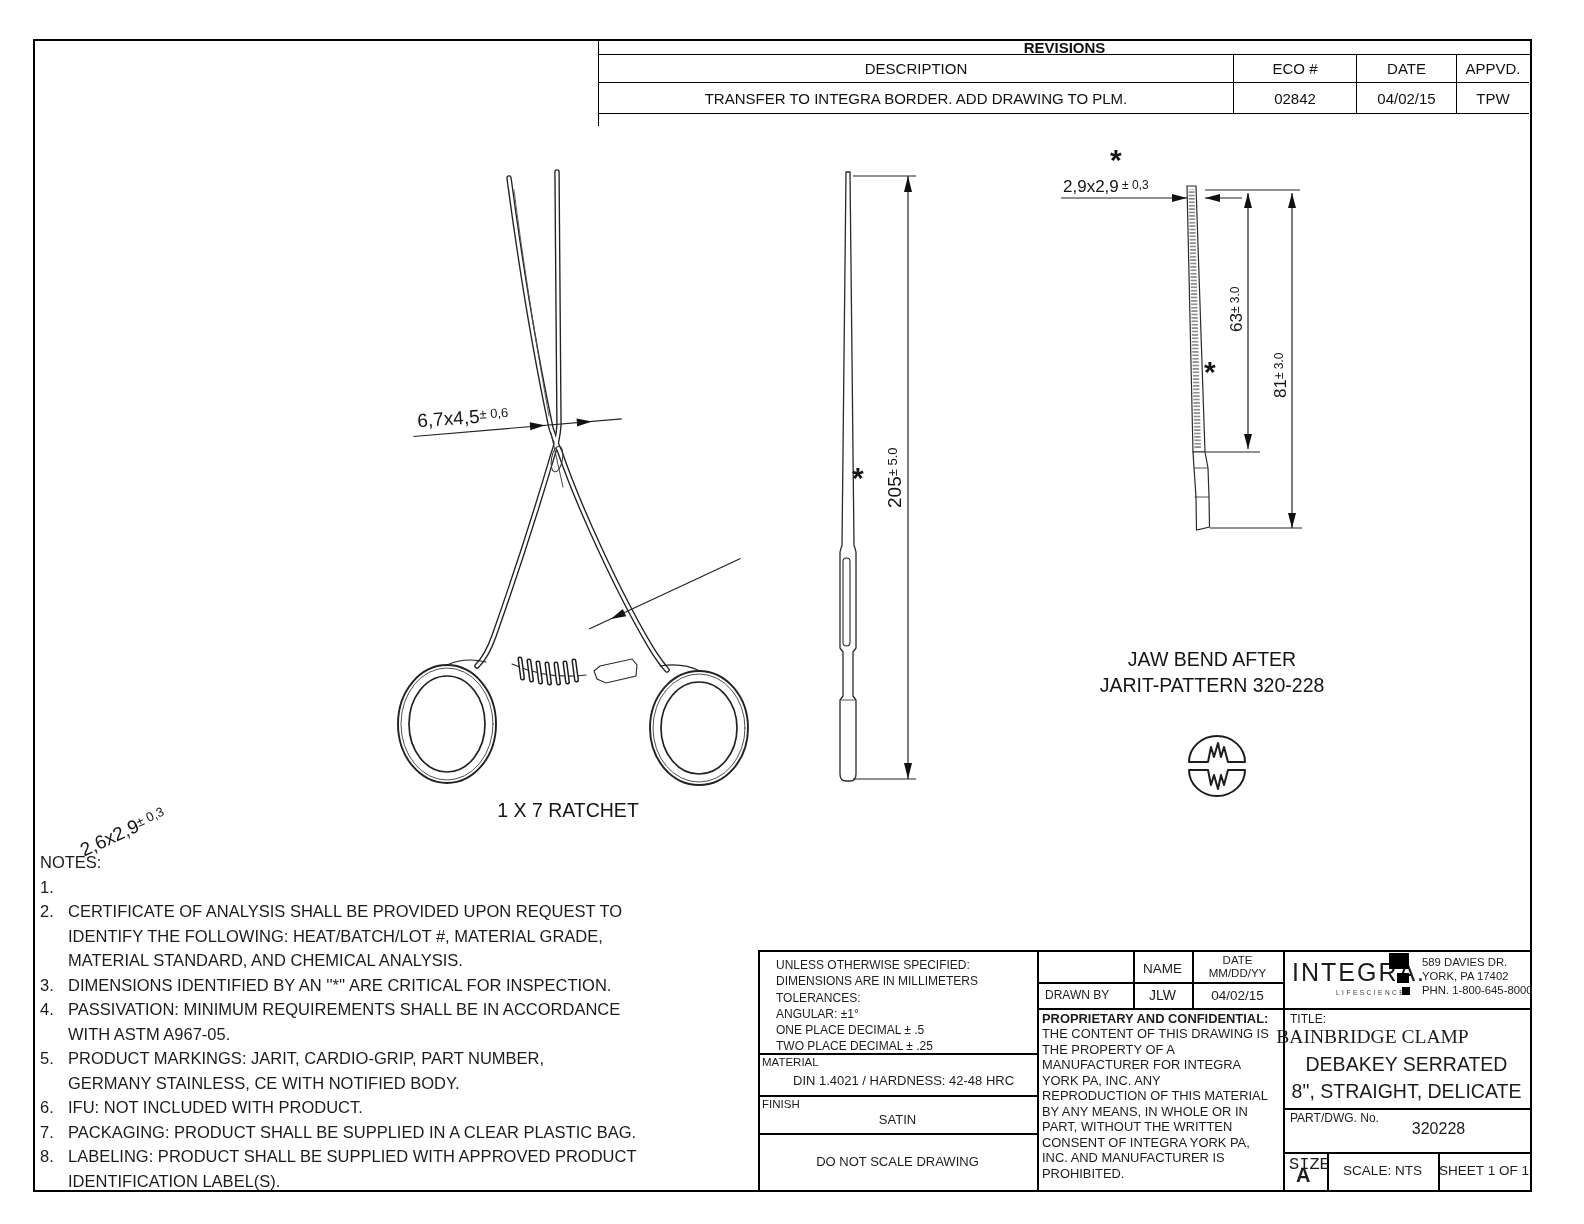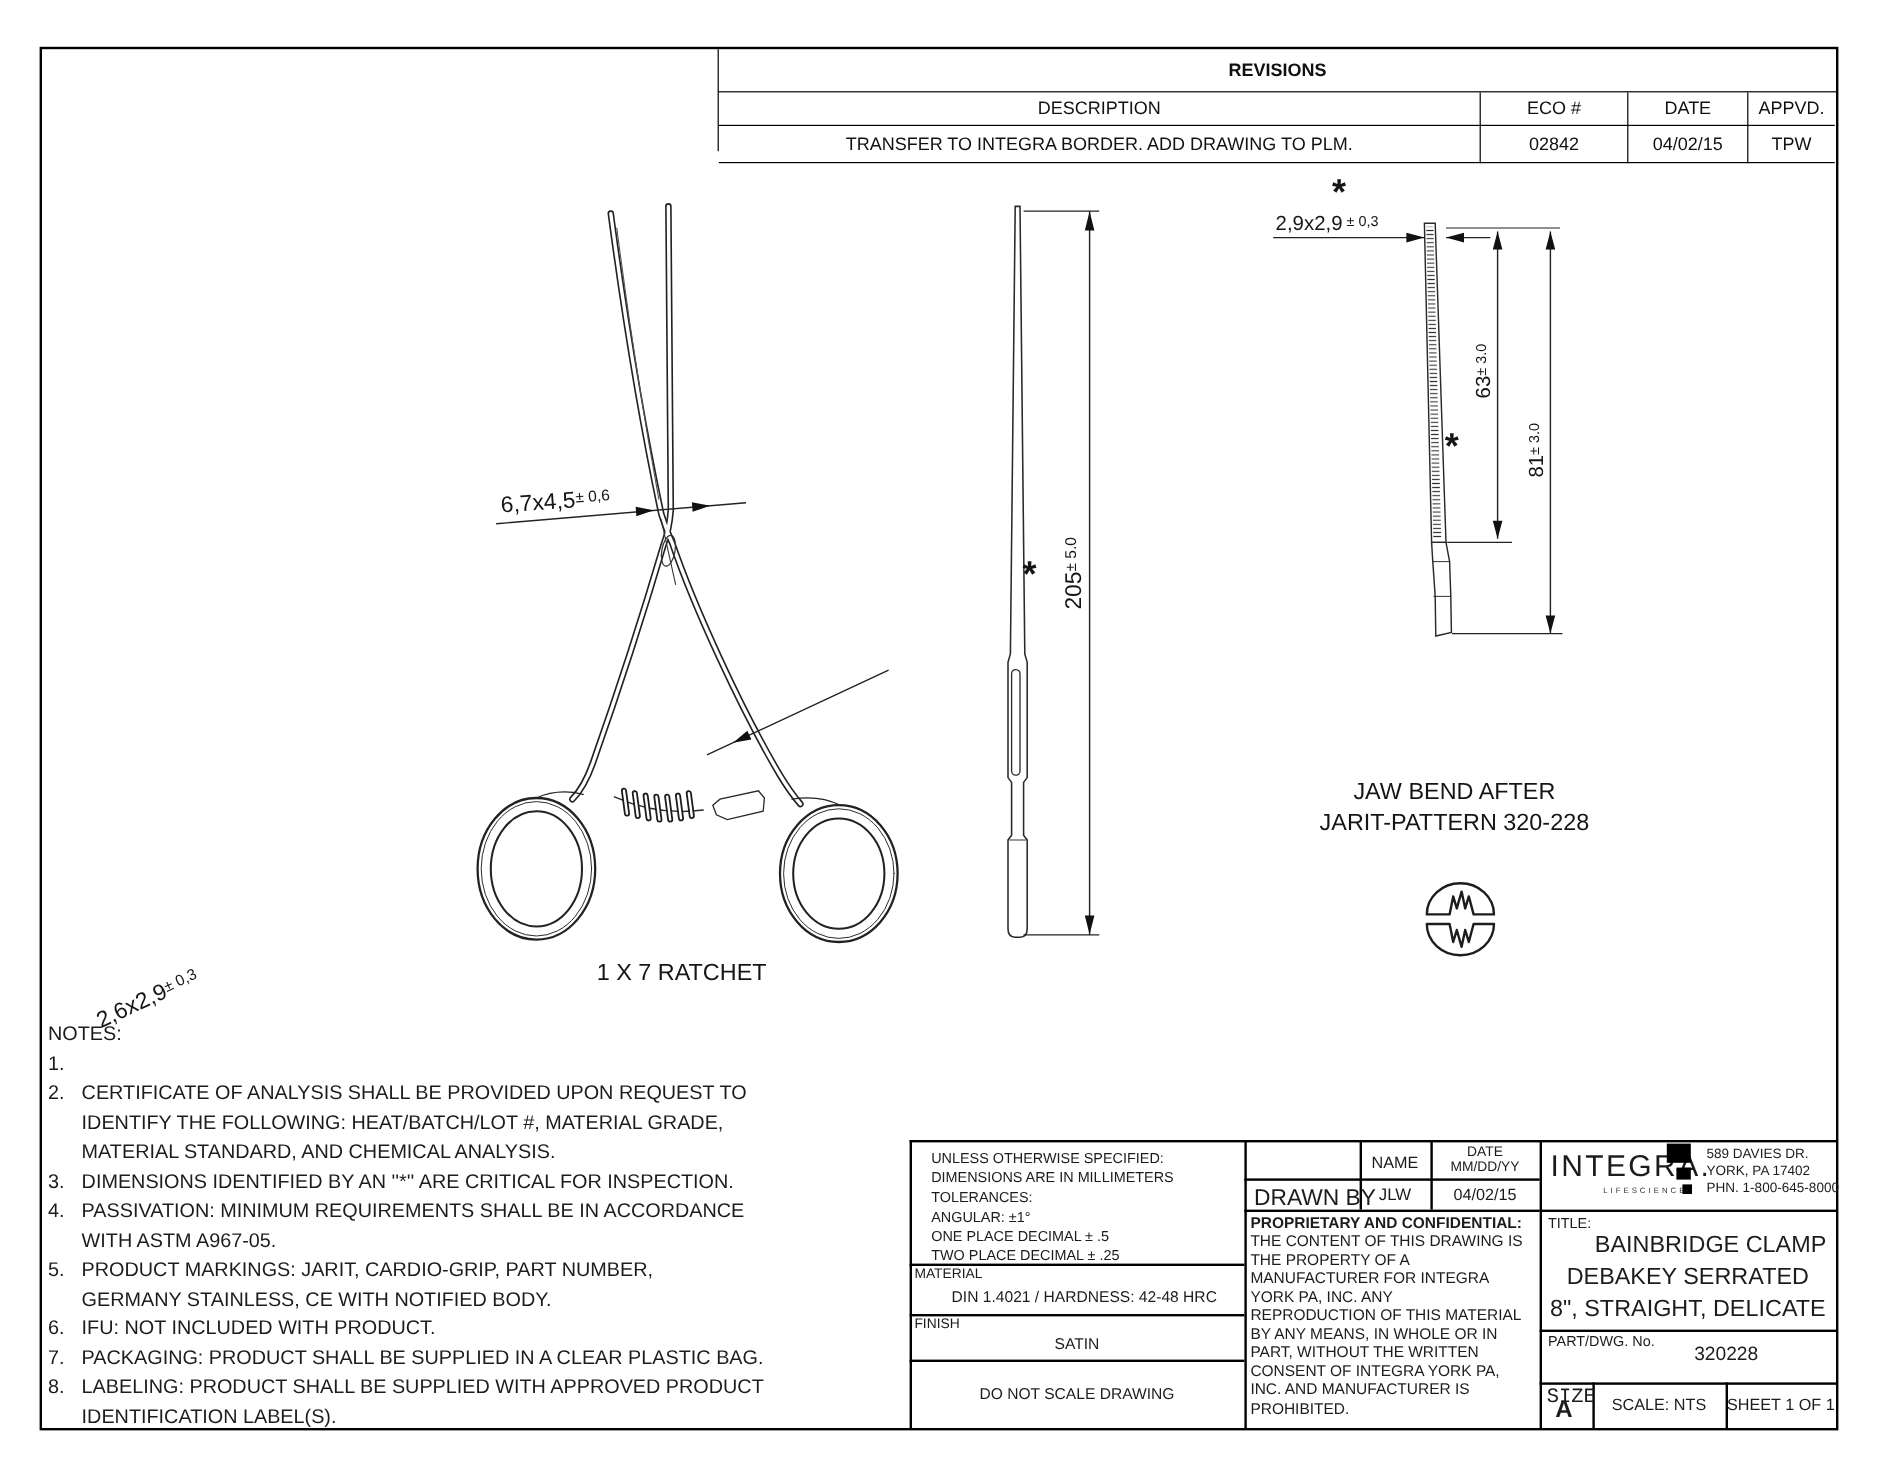--- a/index.html
+++ b/index.html
@@ -13,7 +13,7 @@
   #revisions .trow{display:grid;grid-template-columns:634px 123px 100px 73px;box-sizing:border-box;}
   #revisions .cell{border-bottom:1.6px solid #000;border-right:0;display:flex;align-items:center;justify-content:center;box-sizing:border-box;}
   #revisions .cell + .cell{border-left:1.6px solid #000;}
-  #rev-title{height:36px;display:flex;align-items:center;justify-content:center;font-weight:bold;border-bottom:1.6px solid #000;box-sizing:border-box;}
+  #rev-title{height:14px;display:flex;align-items:center;justify-content:center;font-weight:bold;border-bottom:1.6px solid #000;box-sizing:border-box;}
   .h28{height:28px;} .h31{height:31px;}
   
   #notes{left:40px;top:850px;width:650px;font-size:16.5px;line-height:24.5px;color:#1c1c1c;}

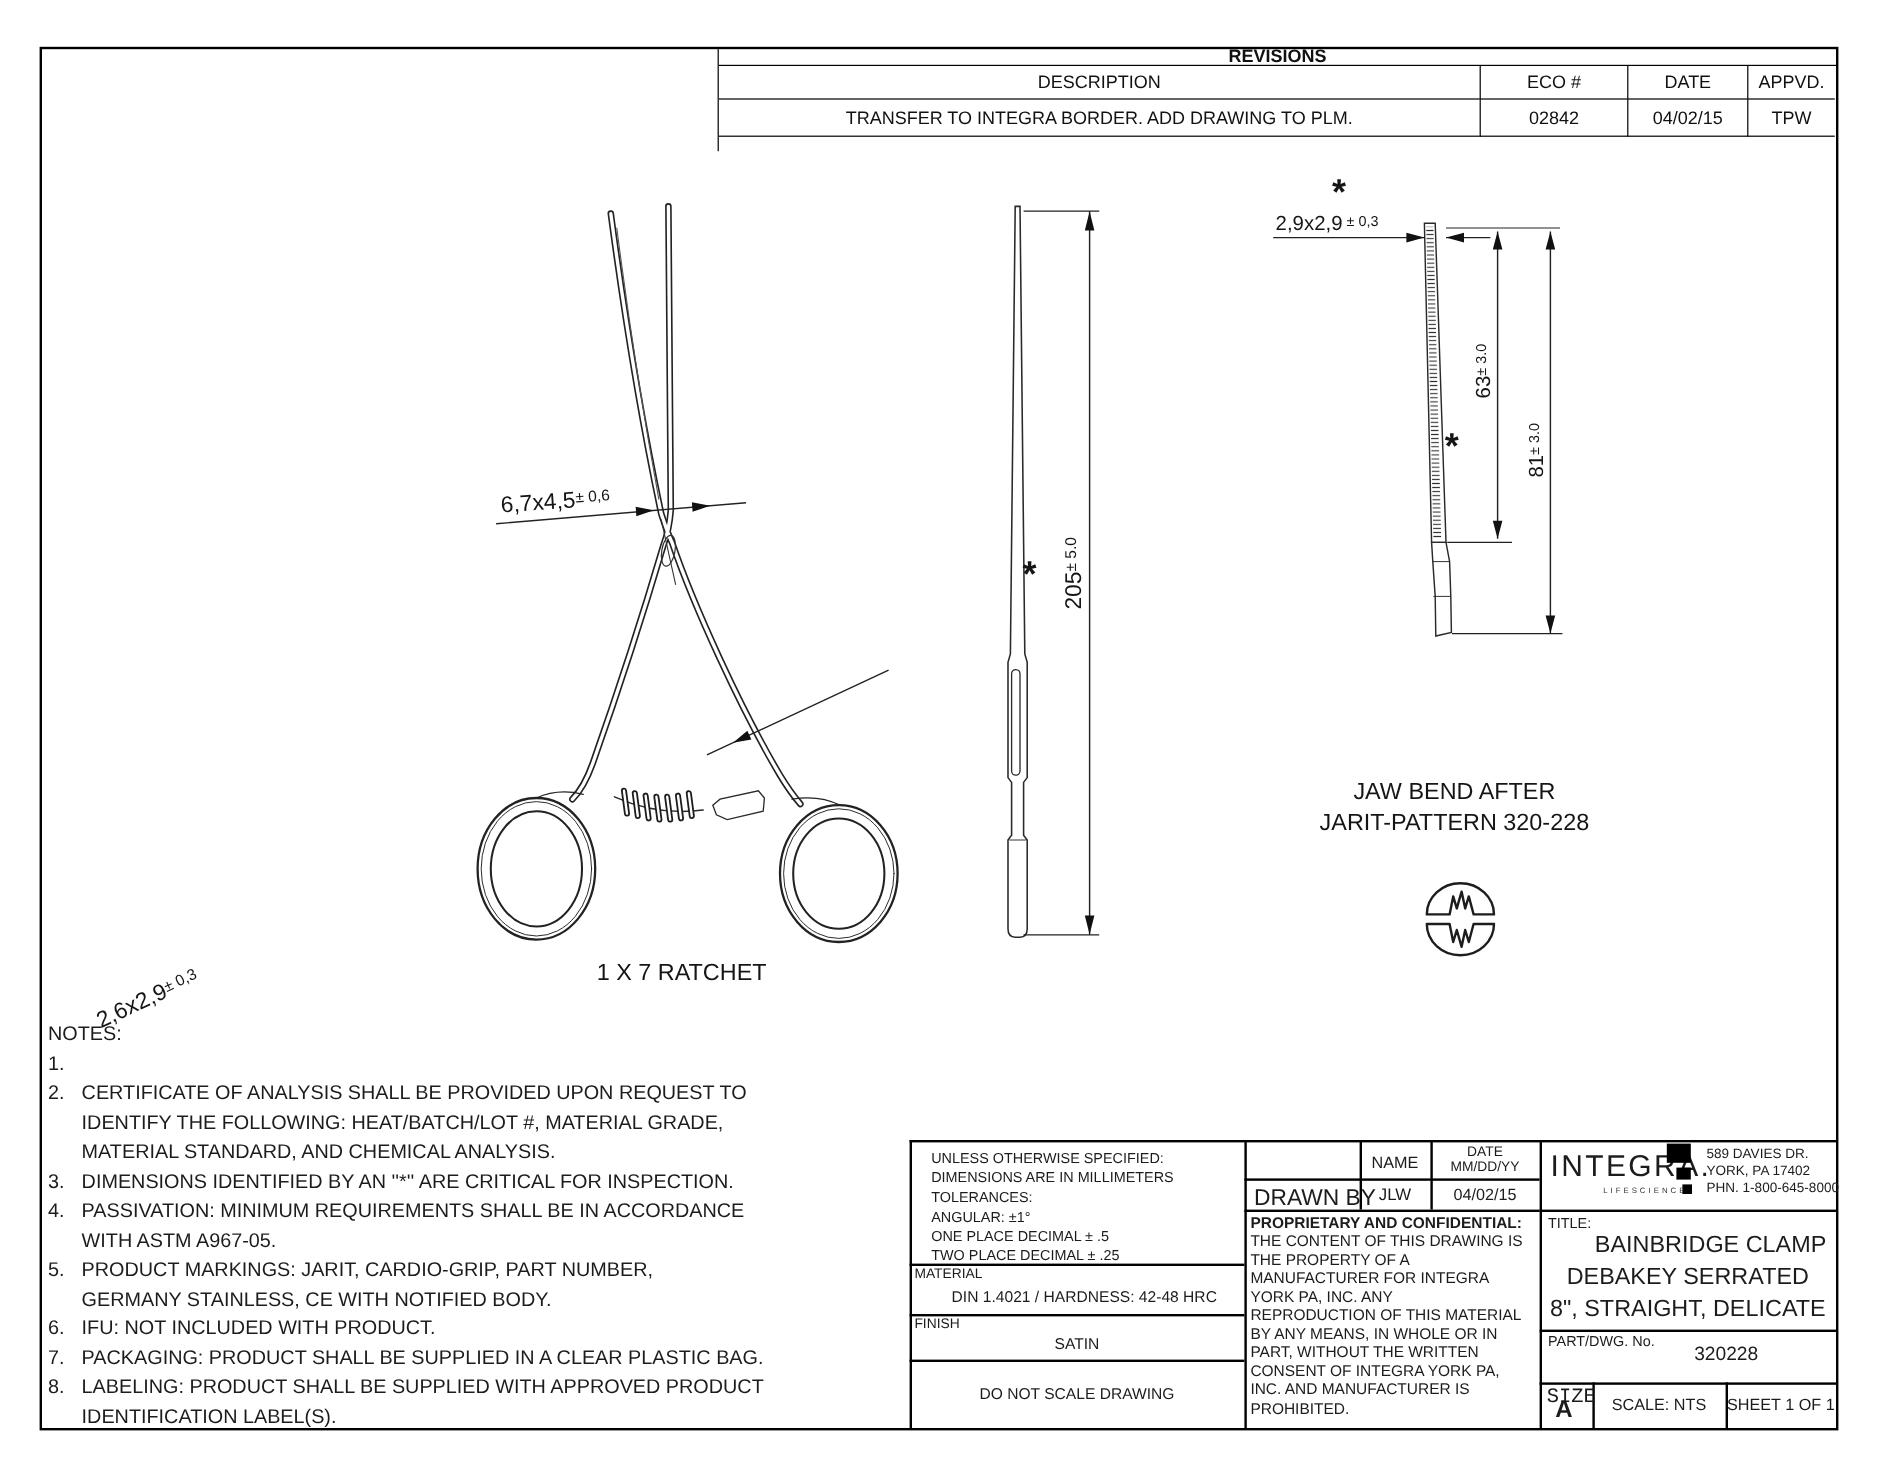--- a/index.html
+++ b/index.html
@@ -261,7 +261,7 @@
   <div class="tbtext ctr" style="left:1133px;top:961px;width:59px;font-size:13.5px;">NAME</div>
   <div class="tbtext ctr pre" style="left:1192px;top:954px;width:91px;font-size:11.5px;line-height:13px;">DATE
 MM/DD/YY</div>
-  <div class="tbtext" style="left:1045px;top:988px;font-size:19px;">DRAWN BY</div>
+  <div class="tbtext" style="left:1045px;top:988px;font-size:12px;">DRAWN BY</div>
   <div class="tbtext ctr" style="left:1133px;top:987px;width:59px;font-size:14px;">JLW</div>
   <div class="tbtext ctr" style="left:1192px;top:988px;width:91px;font-size:13.5px;">04/02/15</div>
   <div class="tbtext" style="left:1042px;top:1011px;width:238px;font-size:12.9px;line-height:15.5px;font-weight:bold;">PROPRIETARY AND CONFIDENTIAL:</div>

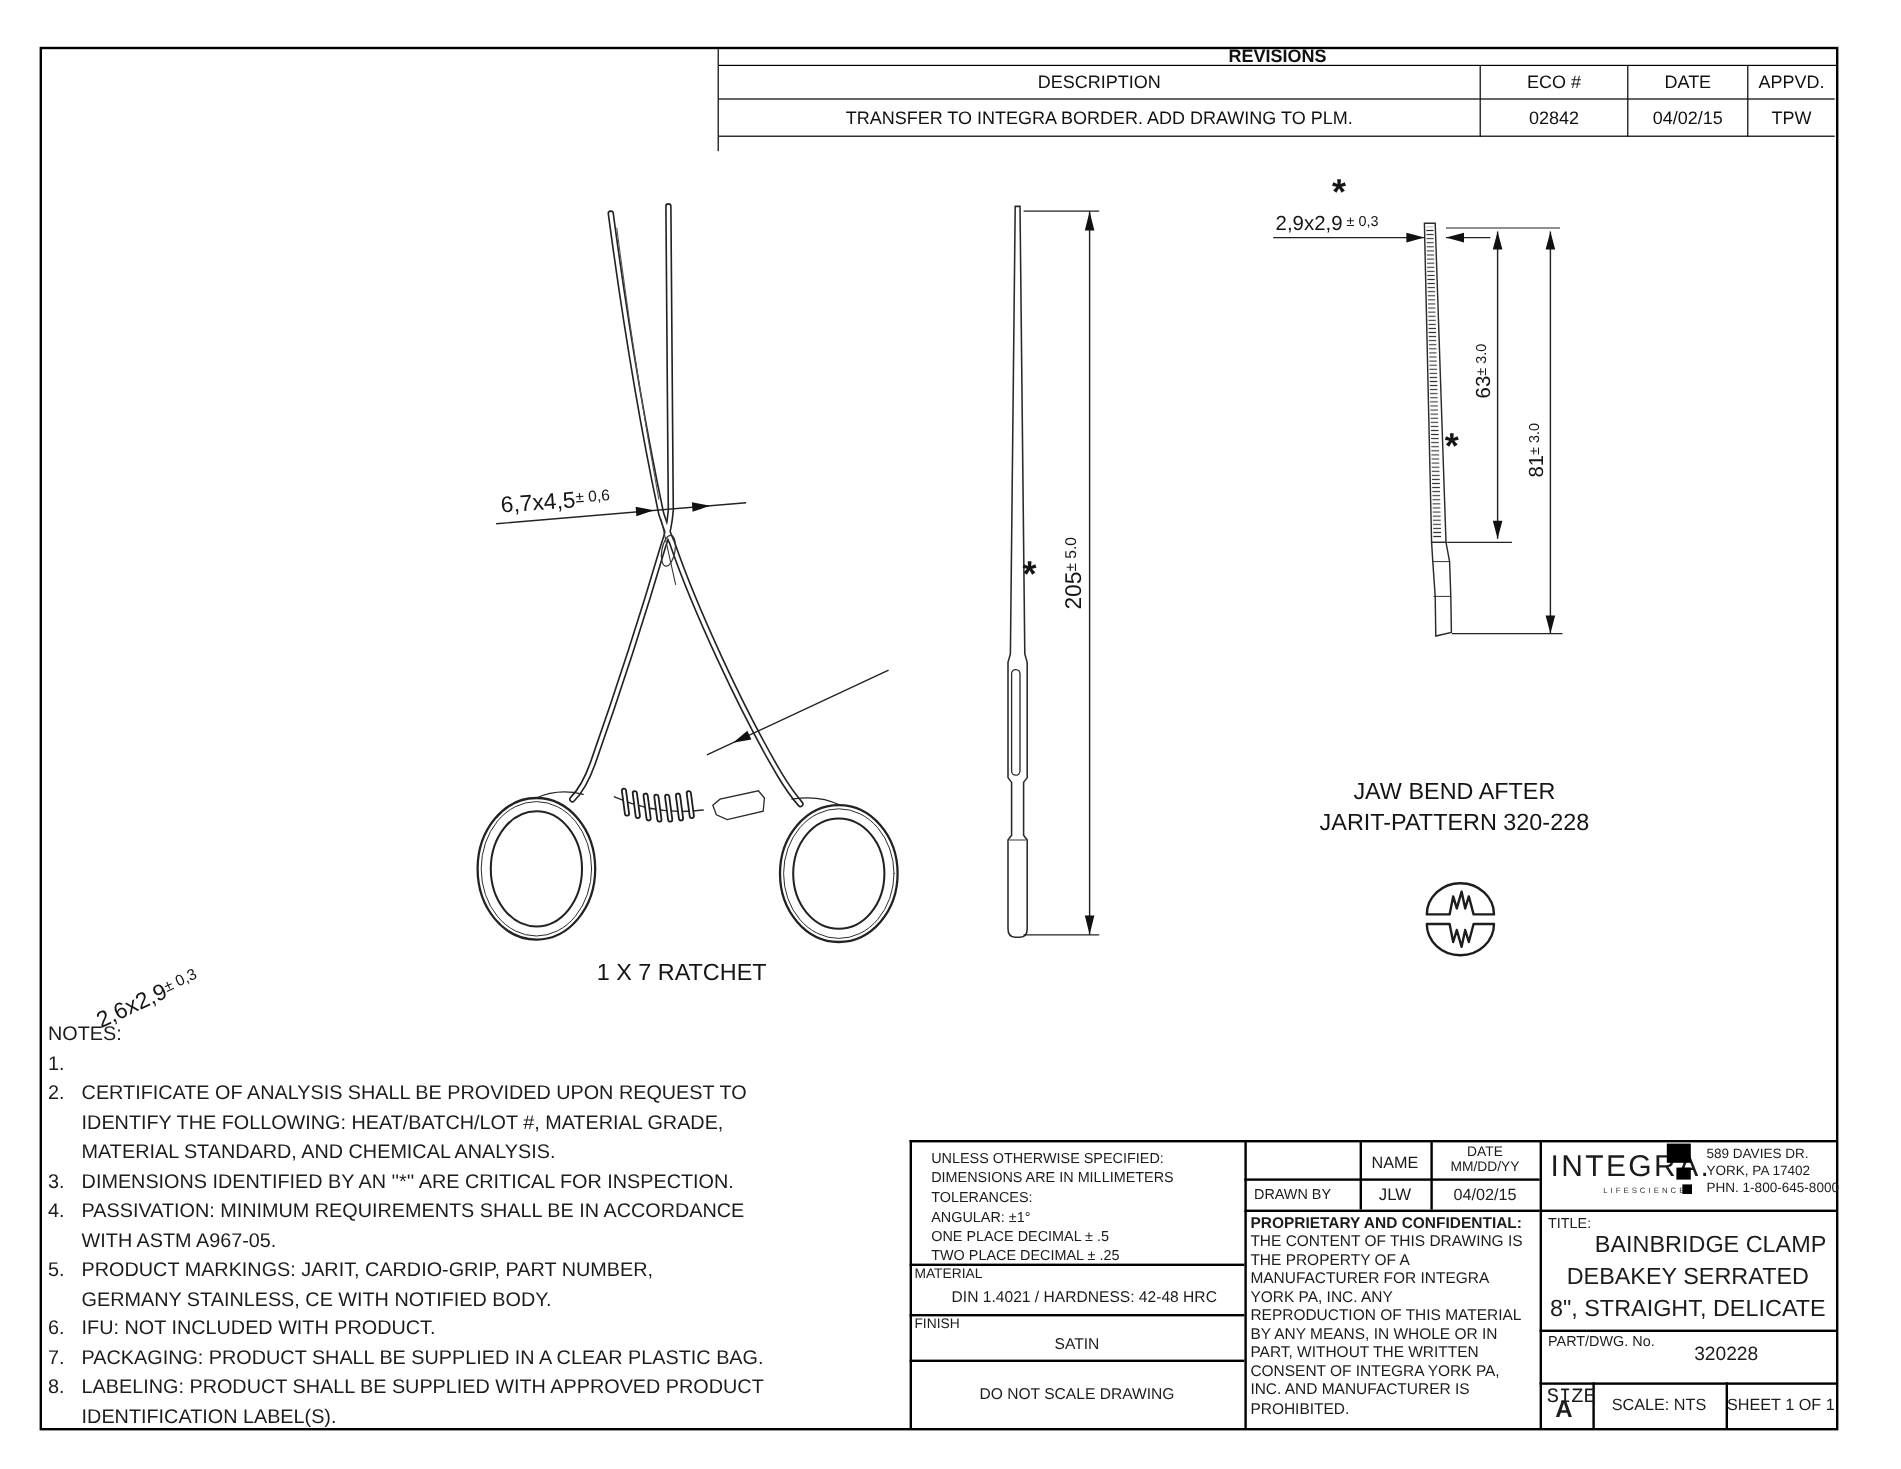--- a/index.html
+++ b/index.html
@@ -286,7 +286,7 @@
 PHN. 1-800-645-8000</div>
 
   <div class="tbtext" style="left:1290px;top:1012px;font-size:12px;">TITLE:</div>
-  <div class="tbtext ctr" style="left:1280px;top:1026px;width:291px;font-size:19.5px;">BAINBRIDGE CLAMP</div>
+  <div class="tbtext ctr" style="left:1227px;top:1026px;width:291px;font-size:19.5px;font-family:Liberation Serif, serif;">BAINBRIDGE CLAMP</div>
   <div class="tbtext ctr" style="left:1283px;top:1053px;width:247px;font-size:19.5px;">DEBAKEY SERRATED</div>
   <div class="tbtext ctr" style="left:1283px;top:1080px;width:247px;font-size:19.5px;">8", STRAIGHT, DELICATE</div>
 

